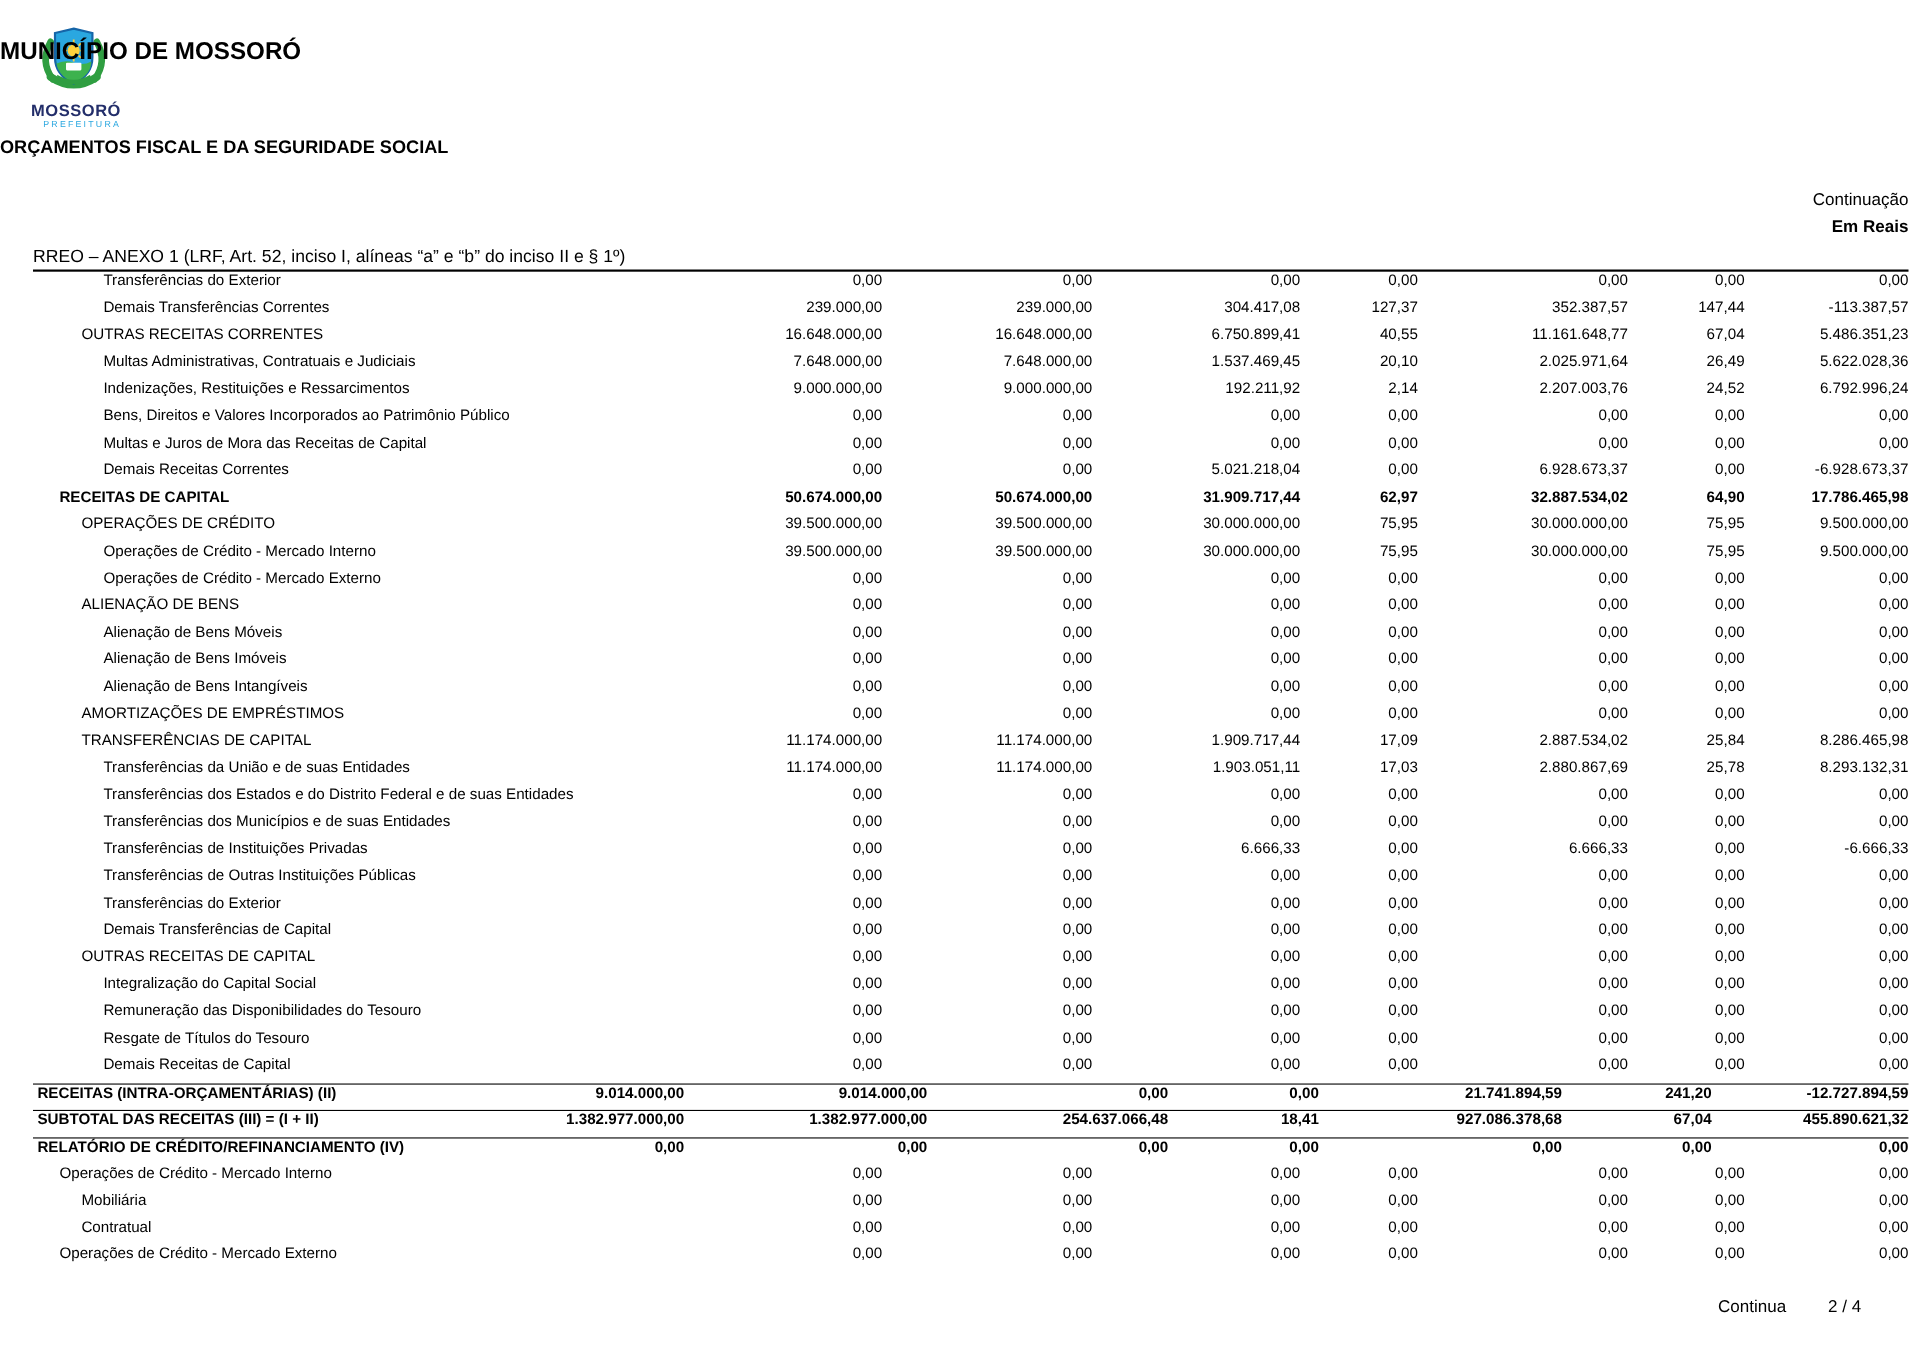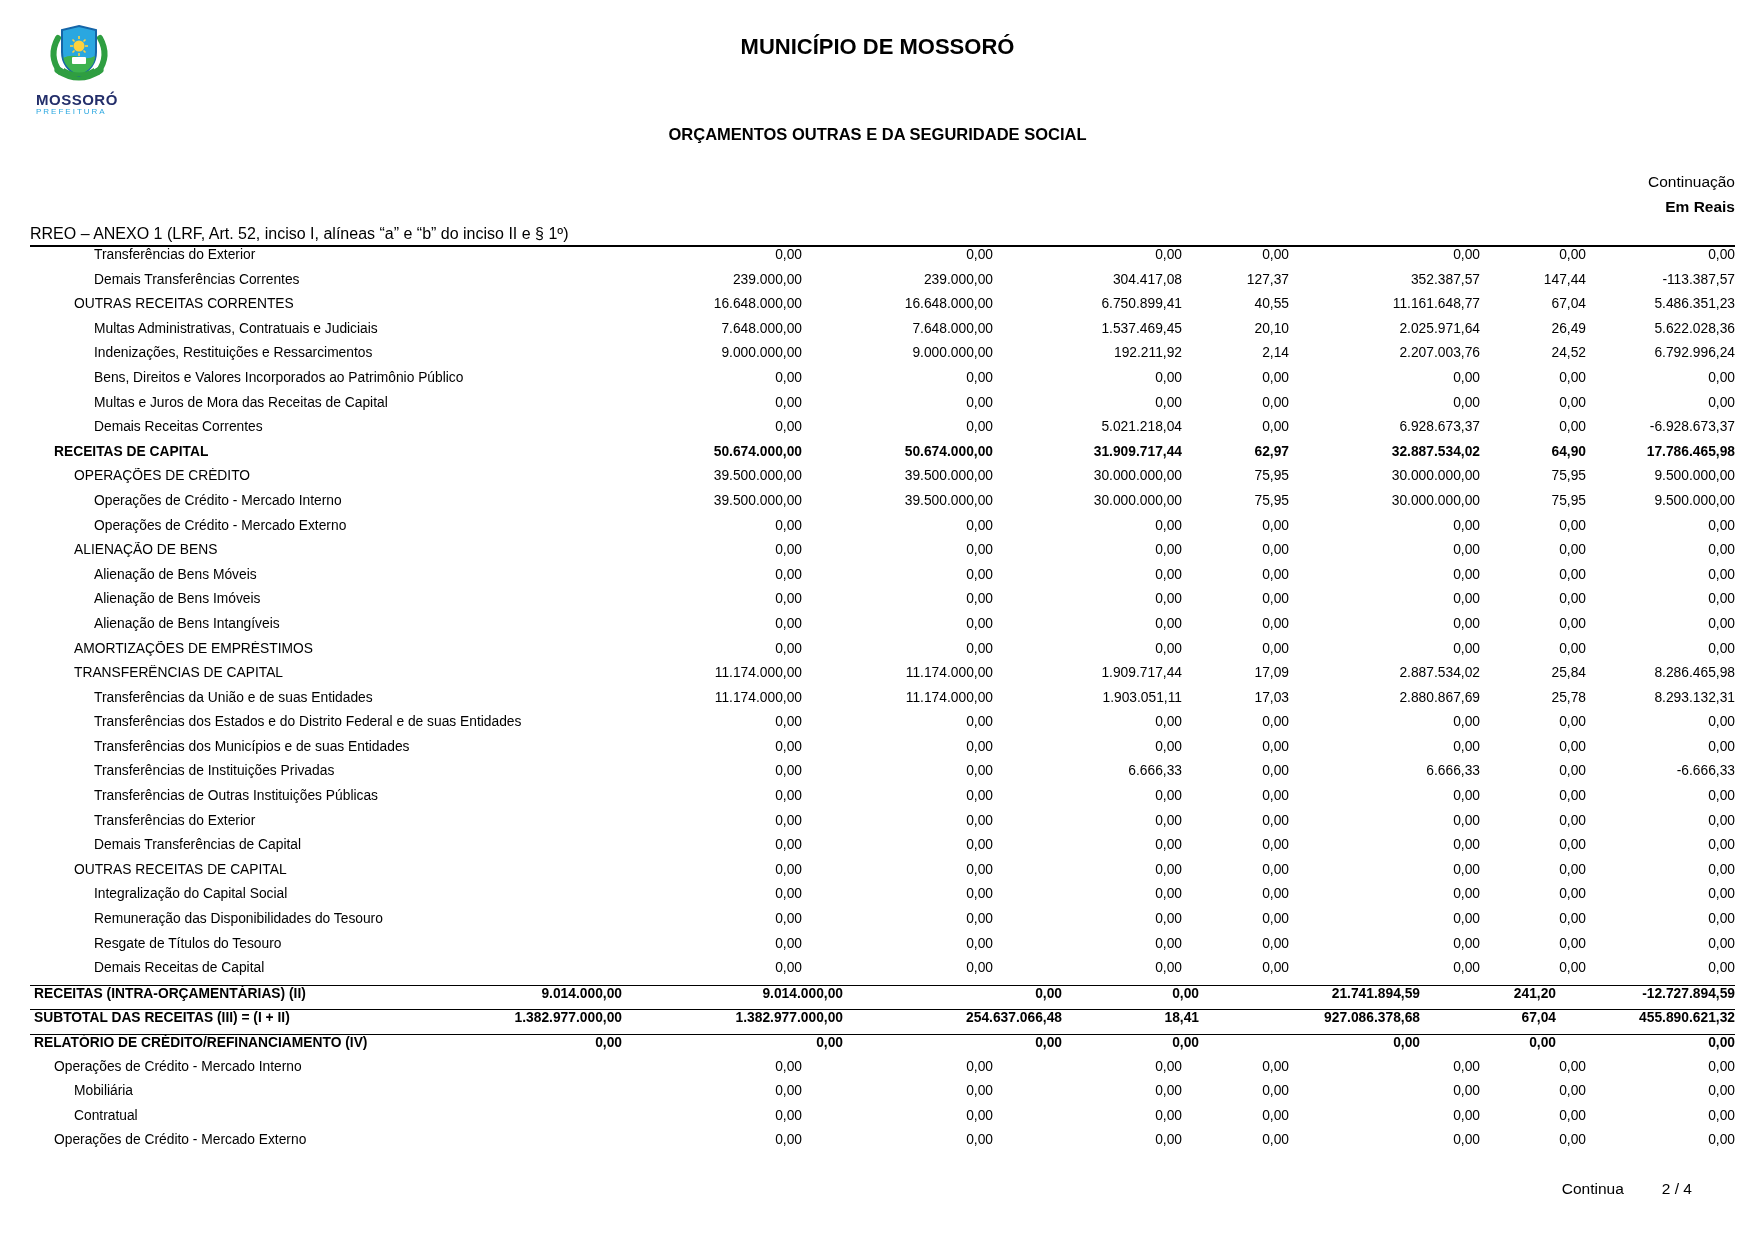--- a/index.html
+++ b/index.html
@@ -16,7 +16,7 @@
   .logo-name{font-weight:700;font-size:15px;letter-spacing:.5px;color:#232e6a;margin-top:1px;}
   .logo-sub{font-size:8px;letter-spacing:2px;color:#2aa7e0;margin-top:-1px;}
   
-  .hline{position:absolute;left:0;width:100%;text-align:center;white-space:nowrap;}
+  .hline{position:absolute;left:0;width:100%;text-align:left;white-space:nowrap;}
   .h-title{top:34px;font-size:22px;font-weight:700;}
   .h-sub1{top:77px;font-size:16.5px;}
   .h-sub2{top:101px;font-size:16.5px;font-weight:700;}

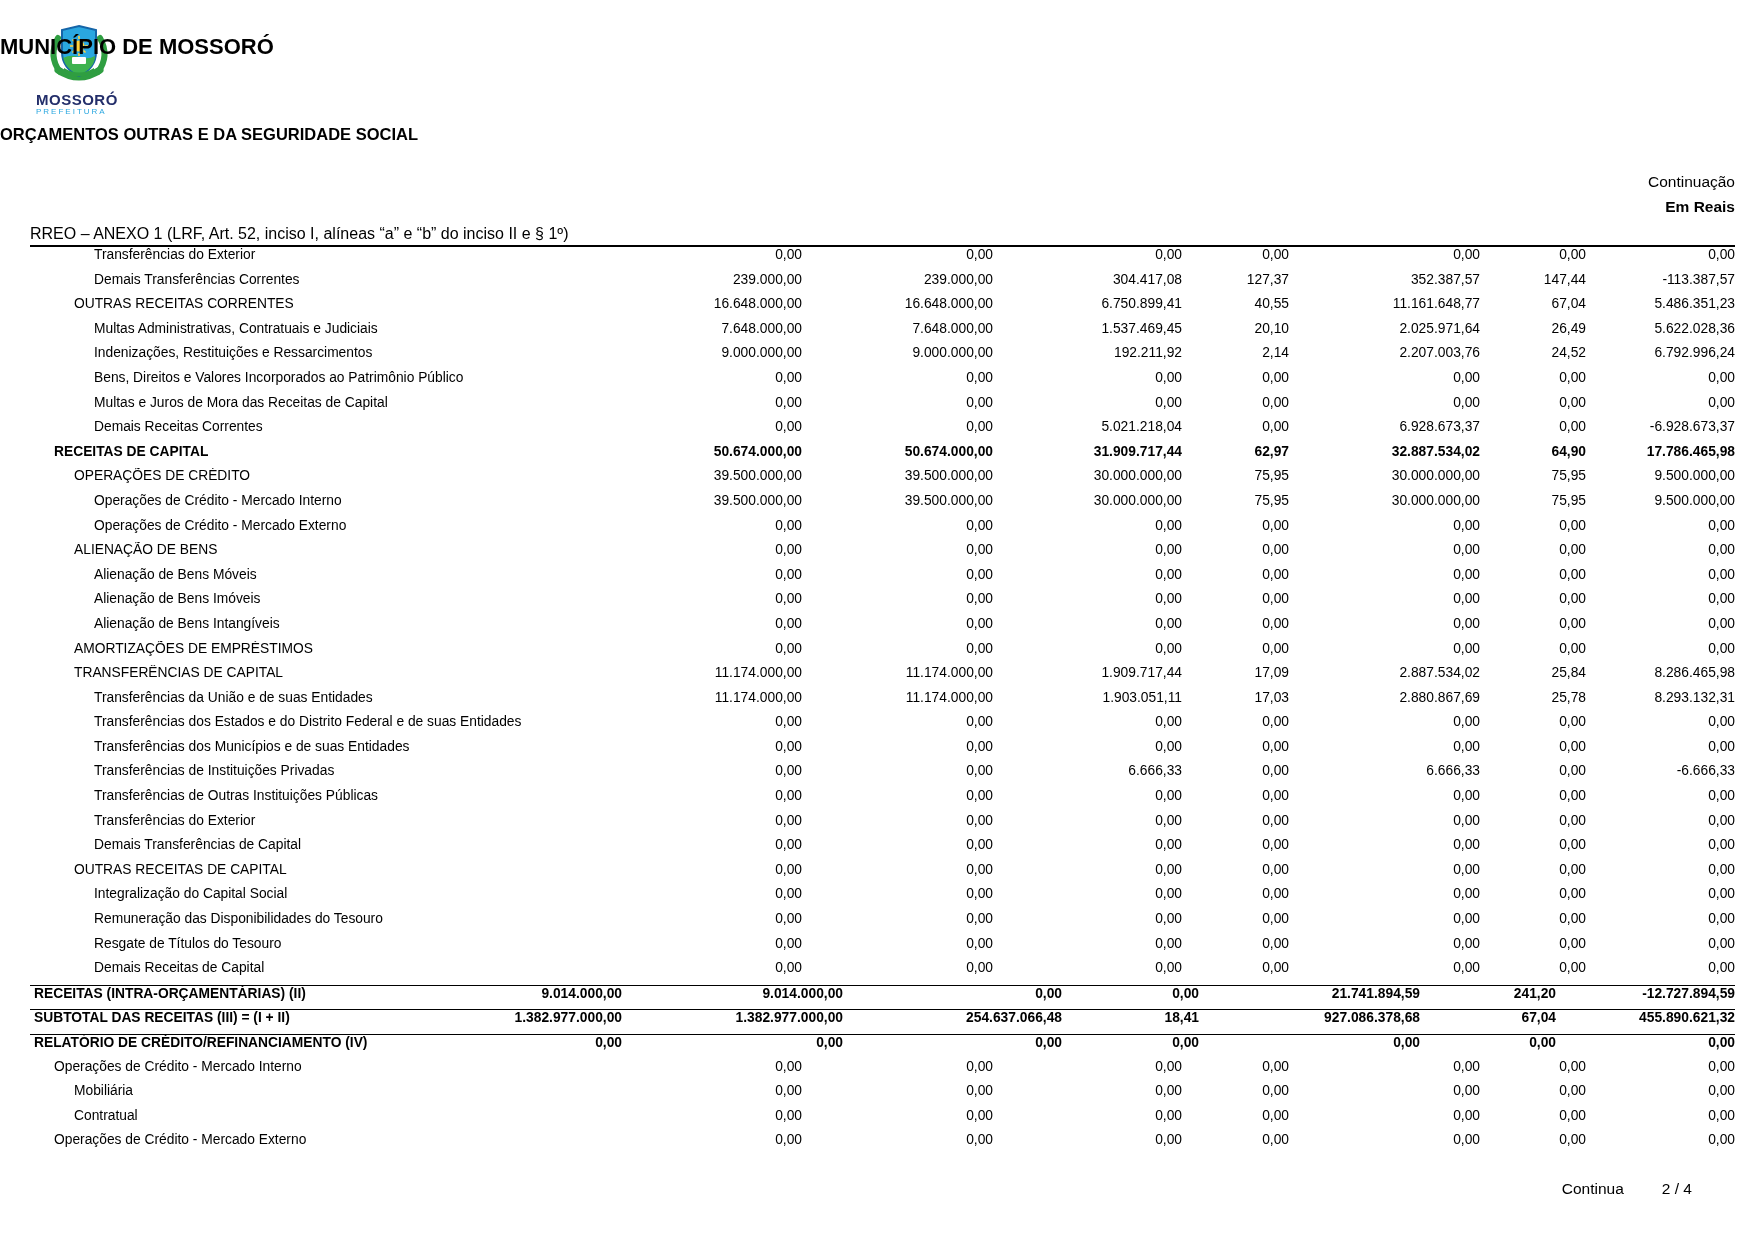--- a/index.html
+++ b/index.html
@@ -12,7 +12,7 @@
     overflow:hidden;
   }
   
-  .logo{position:absolute;left:36px;top:24px;width:86px;text-align:left;}
+  .logo{position:absolute;left:24px;top:24px;width:86px;text-align:right;}
   .logo-name{font-weight:700;font-size:15px;letter-spacing:.5px;color:#232e6a;margin-top:1px;}
   .logo-sub{font-size:8px;letter-spacing:2px;color:#2aa7e0;margin-top:-1px;}
   

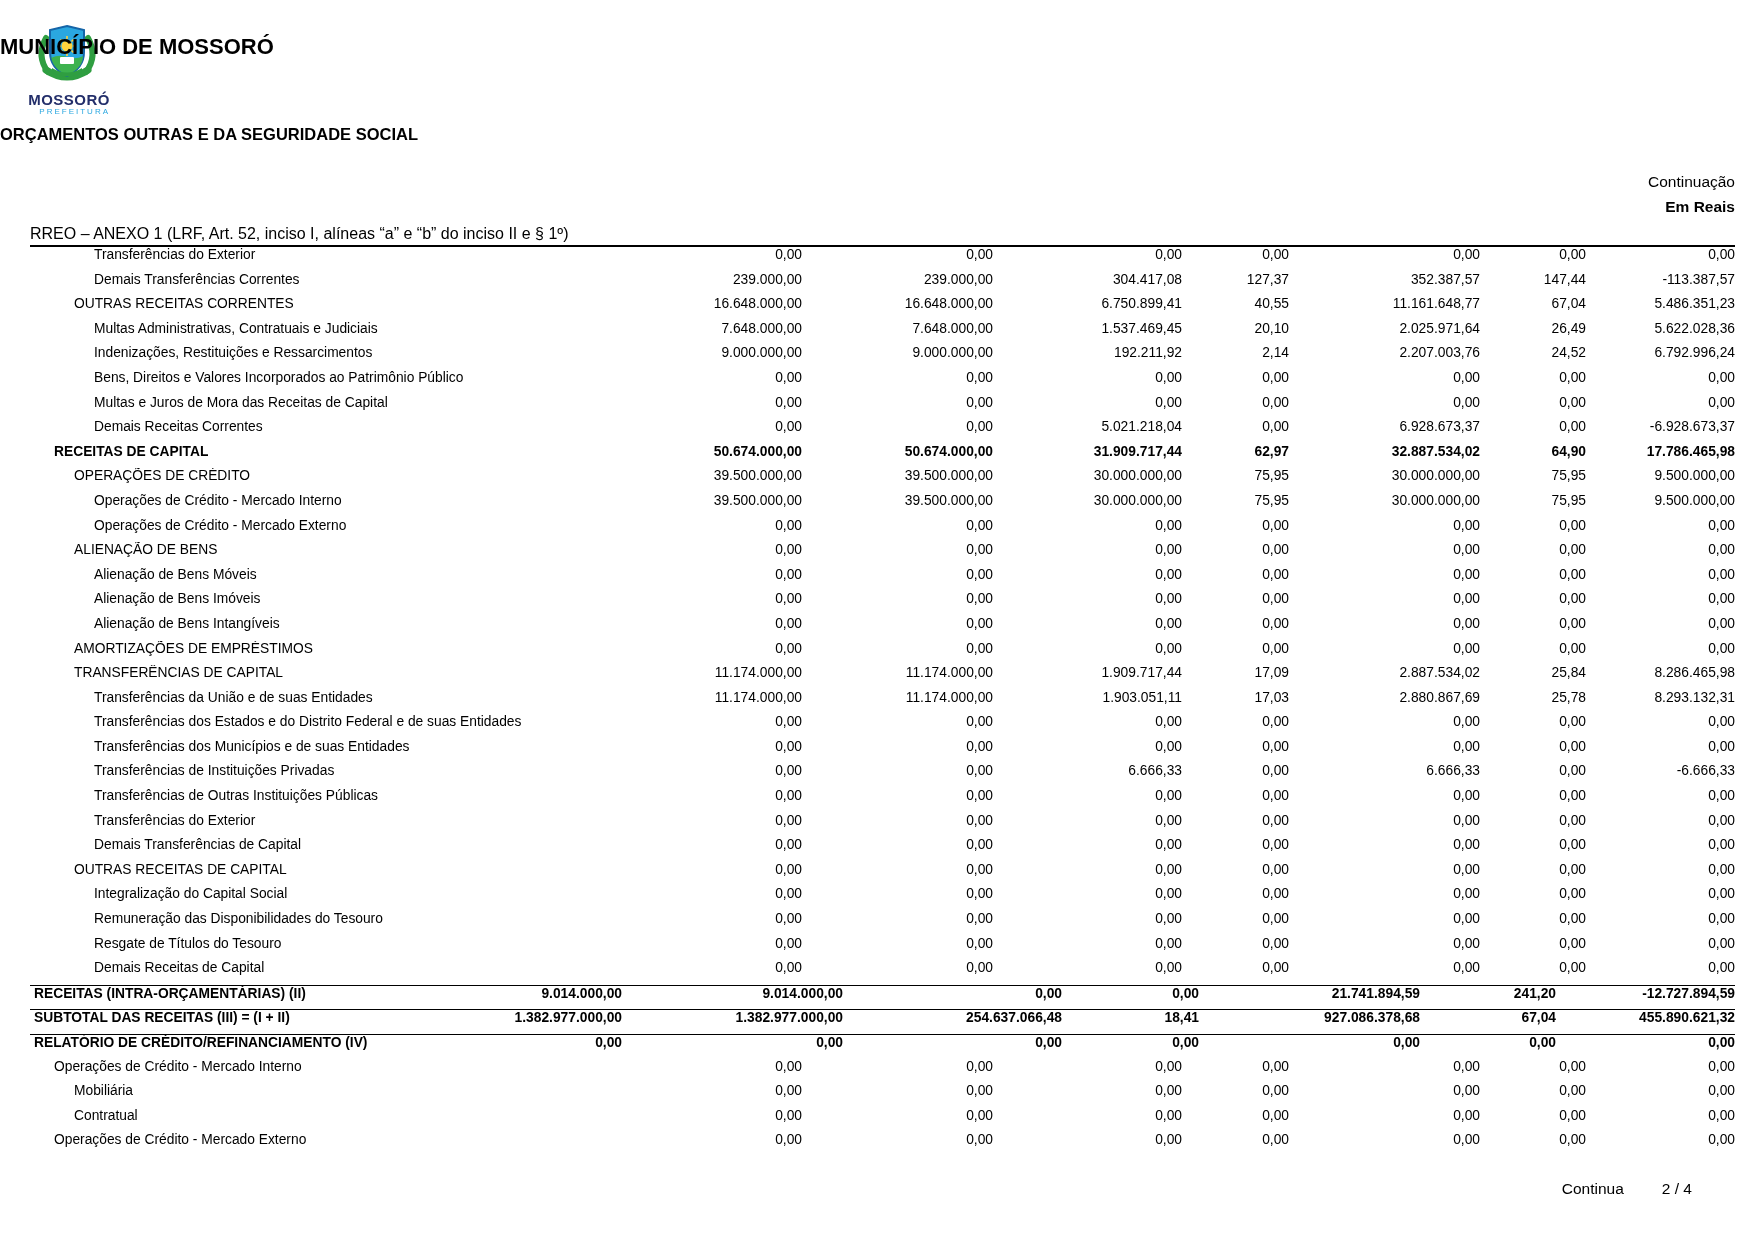--- a/index.html
+++ b/index.html
@@ -79,7 +79,7 @@
   </div>
 
   <div class="hline h-title">MUNICÍPIO DE MOSSORÓ</div>
-  <div class="hline h-sub3">ORÇAMENTOS OUTRAS E DA SEGURIDADE SOCIAL</div>
+  <div class="hline h-sub3">ORÇAMENTOS FISCAL E DA SEGURIDADE SOCIAL</div>
 
   <div class="rnote r-cont">Continuação</div>
   <div class="rnote r-reais">Em Reais</div>

